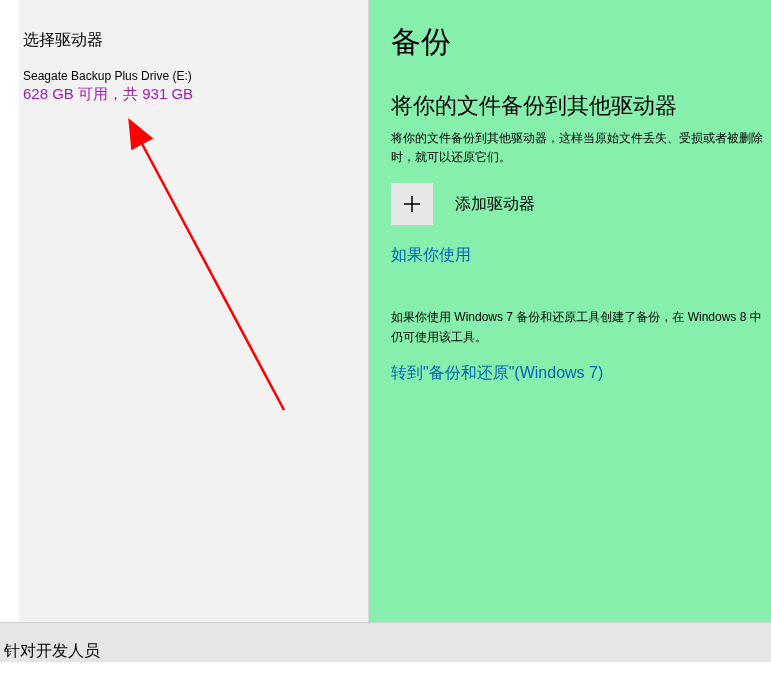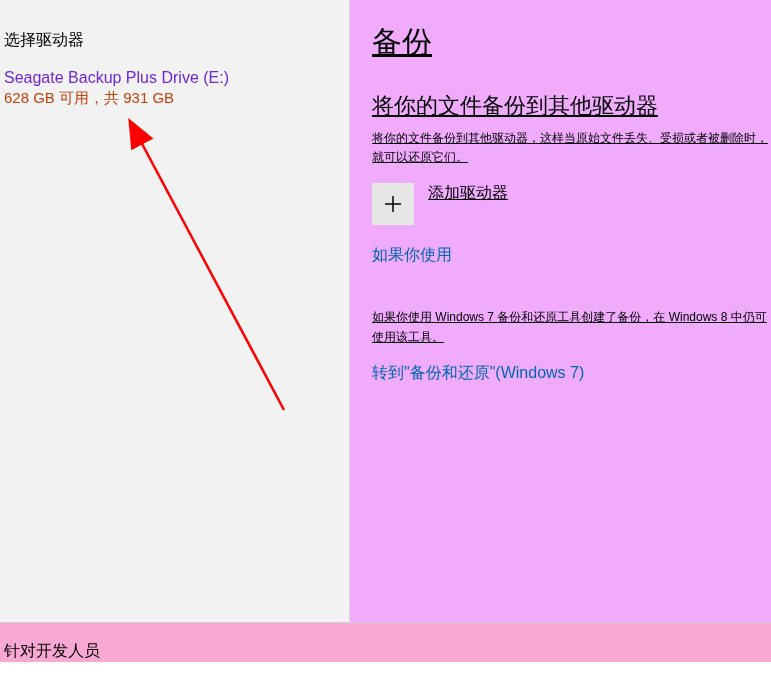--- a/index.html
+++ b/index.html
@@ -22,6 +22,7 @@
     background: #f2f2f2;
     padding: 30px 18px 0 4px;
     border-right: 1px solid #d8d8d8;
+    margin-left: 19px;
   }
   .sidebar-title {
     font-size: 16px;

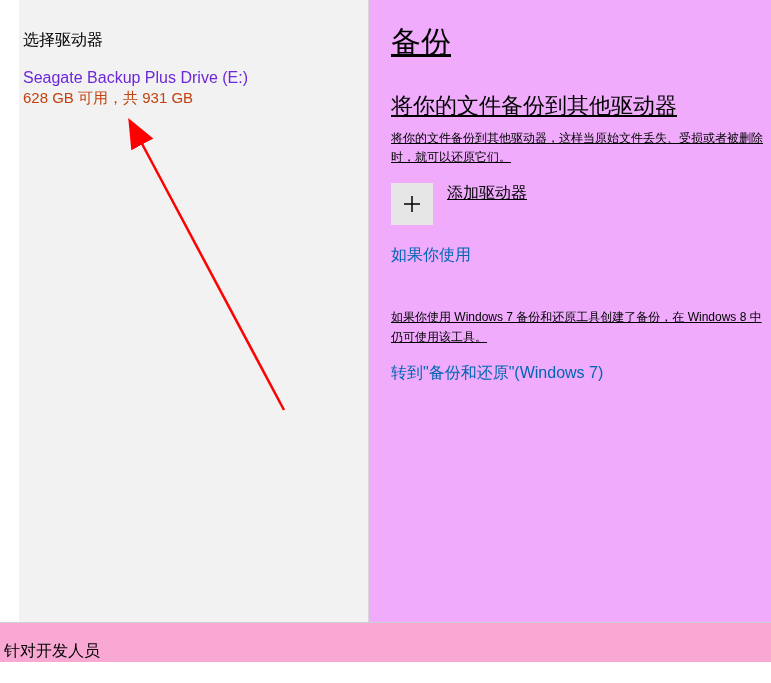--- a/index.html
+++ b/index.html
@@ -44,8 +44,7 @@
   .main {
     flex: 1;
     padding: 22px 0 0 22px;
-    background: #f0abfc;
-    text-decoration: underline;
+    background: #86efac;
   }
   .page-title {
     font-size: 30px;

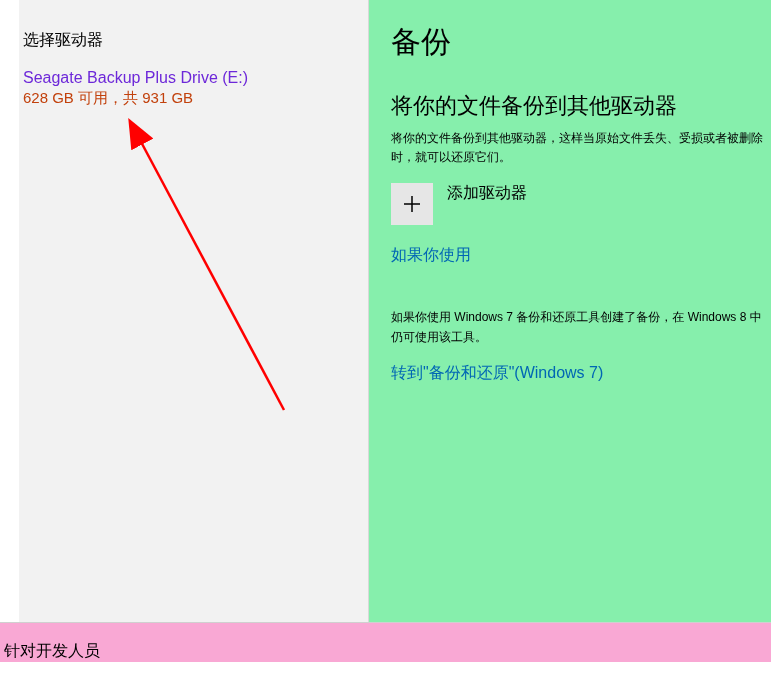--- a/index.html
+++ b/index.html
@@ -32,8 +32,8 @@
   }
   .drive-item { cursor: pointer; }
   .drive-name {
-    font-size: 16px;
-    color: #6d28d9;
+    font-size: 12px;
+    color: #000000;
     font-weight: 400;
     margin-bottom: 2px;
   }

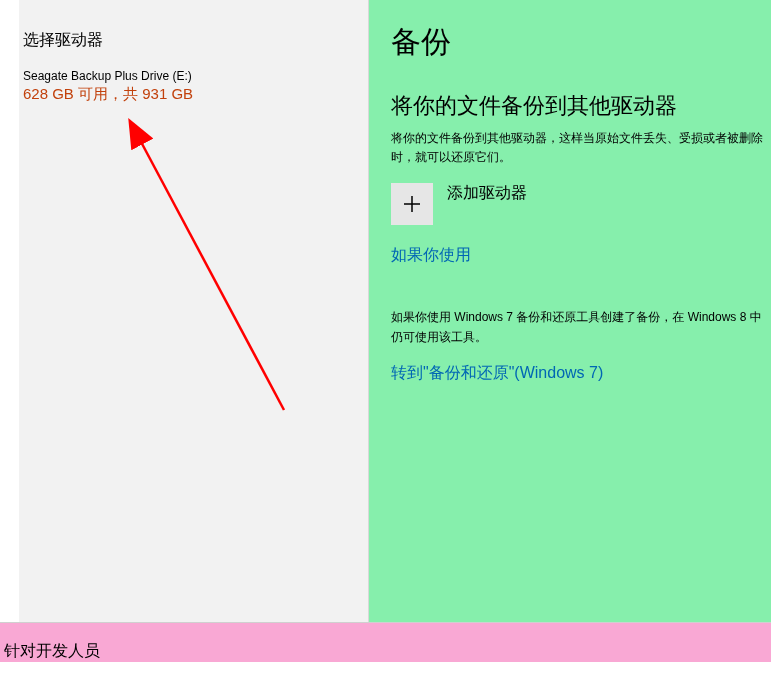--- a/index.html
+++ b/index.html
@@ -39,7 +39,7 @@
   }
   .drive-info {
     font-size: 15px;
-    color: #c2410c;
+    color: #a21caf;
   }
   .main {
     flex: 1;

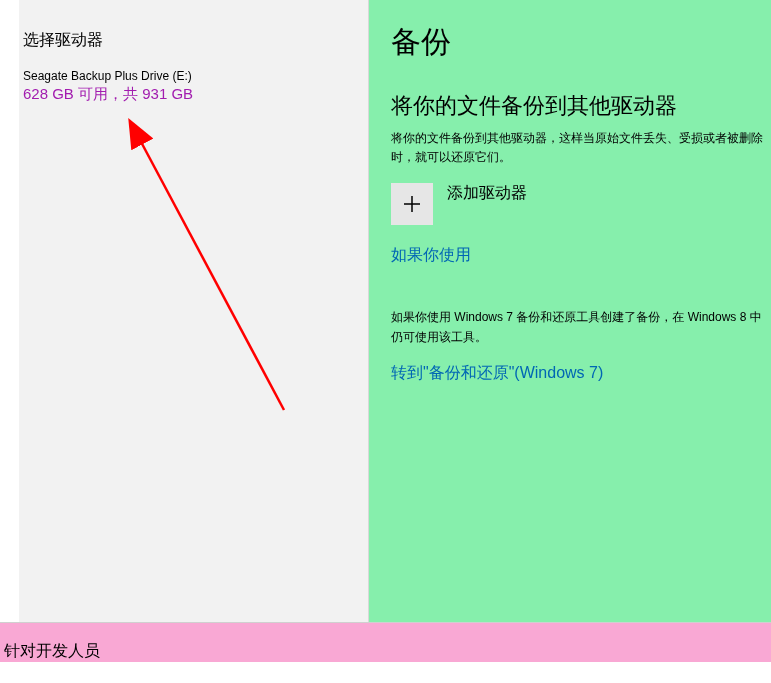--- a/index.html
+++ b/index.html
@@ -66,8 +66,10 @@
   }
   .add-drive {
     display: flex;
+    align-items: center;
     cursor: pointer;
     margin-bottom: 20px;
+    gap: 8px;
   }
   .add-drive-icon {
     width: 42px;

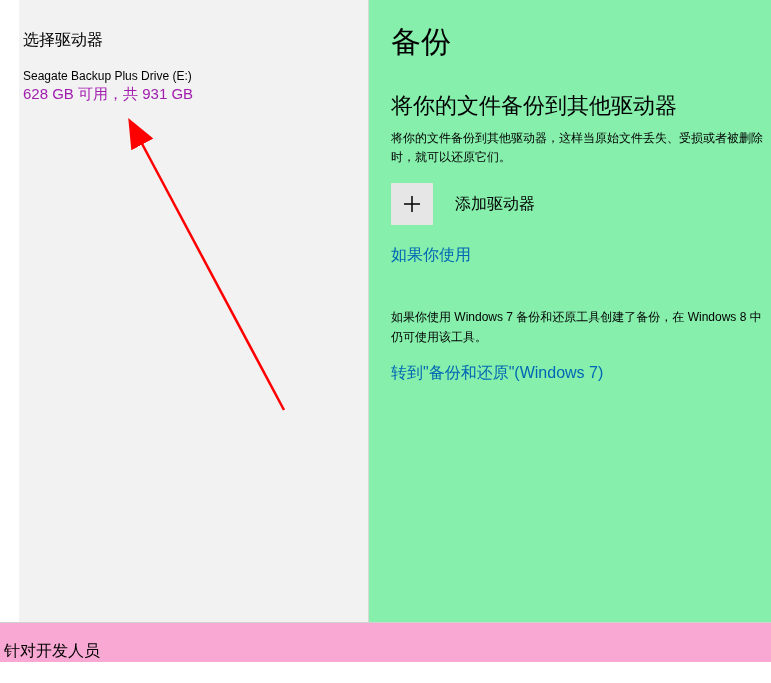--- a/index.html
+++ b/index.html
@@ -102,7 +102,7 @@
     padding: 18px 0 0 4px;
     font-size: 16px;
     color: #000;
-    background: #f9a8d4;
+    background: #e5e5e5;
   }
   
   .arrow-overlay {

